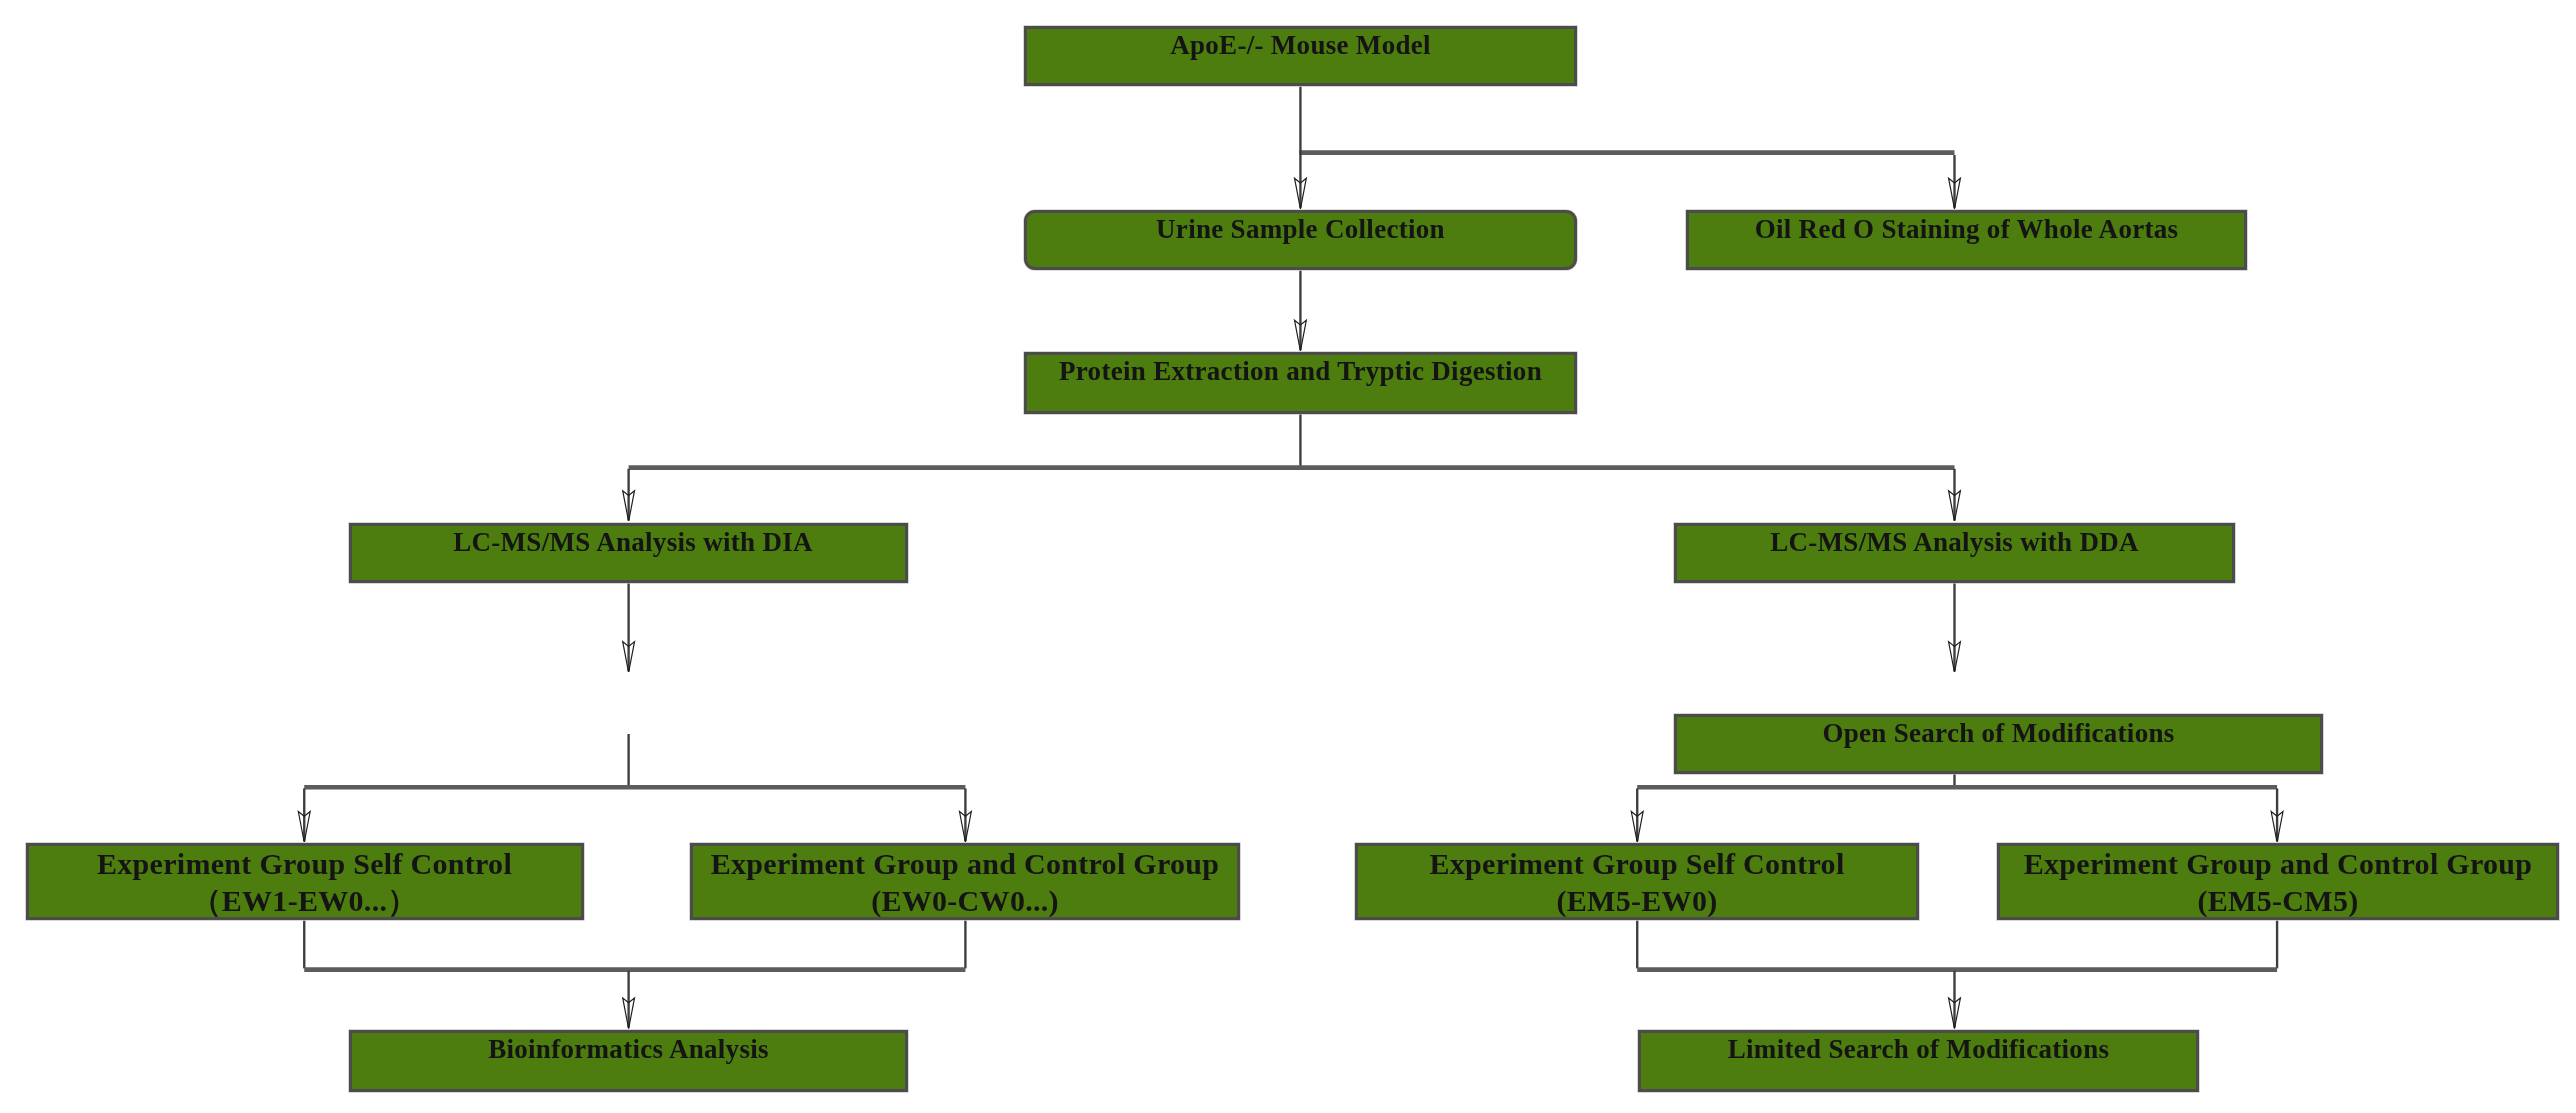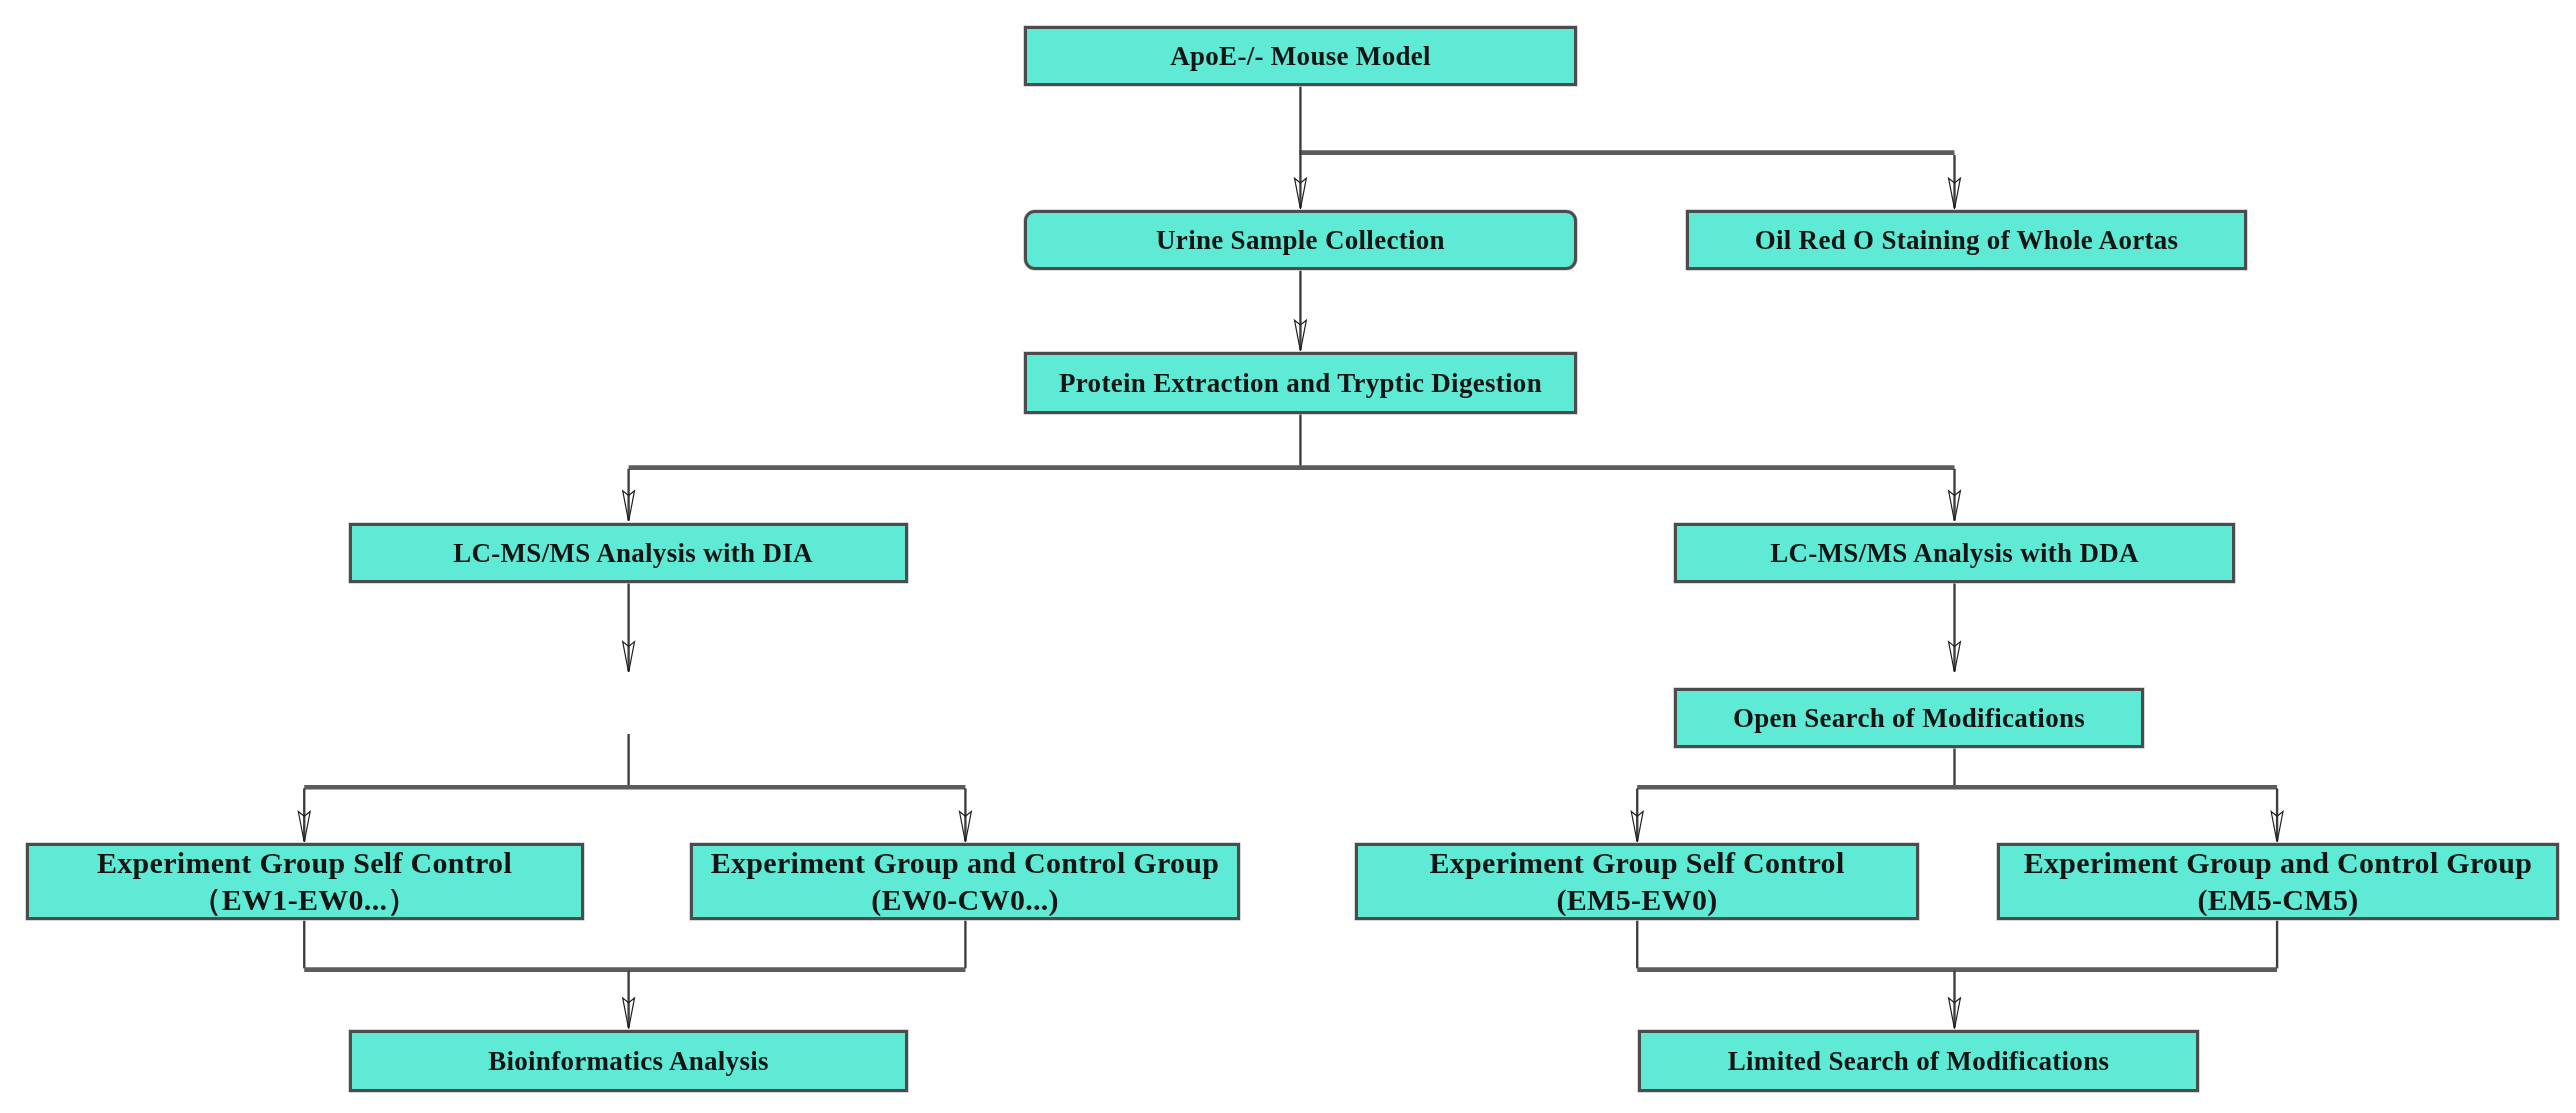--- a/index.html
+++ b/index.html
@@ -39,13 +39,13 @@
   .box {
     position: absolute;
     box-sizing: border-box;
-    background: #5eead4;
+    background: #4d7c0f;
     border: 3.6px solid #4c4c4c;
     box-shadow: 0 0 0 0.6px #bdbdbd;
     display: flex;
     flex-direction: column;
     align-items: center;
-    justify-content: center;
+    justify-content: flex-start;
     text-align: center;
   }
   .box .lbl {

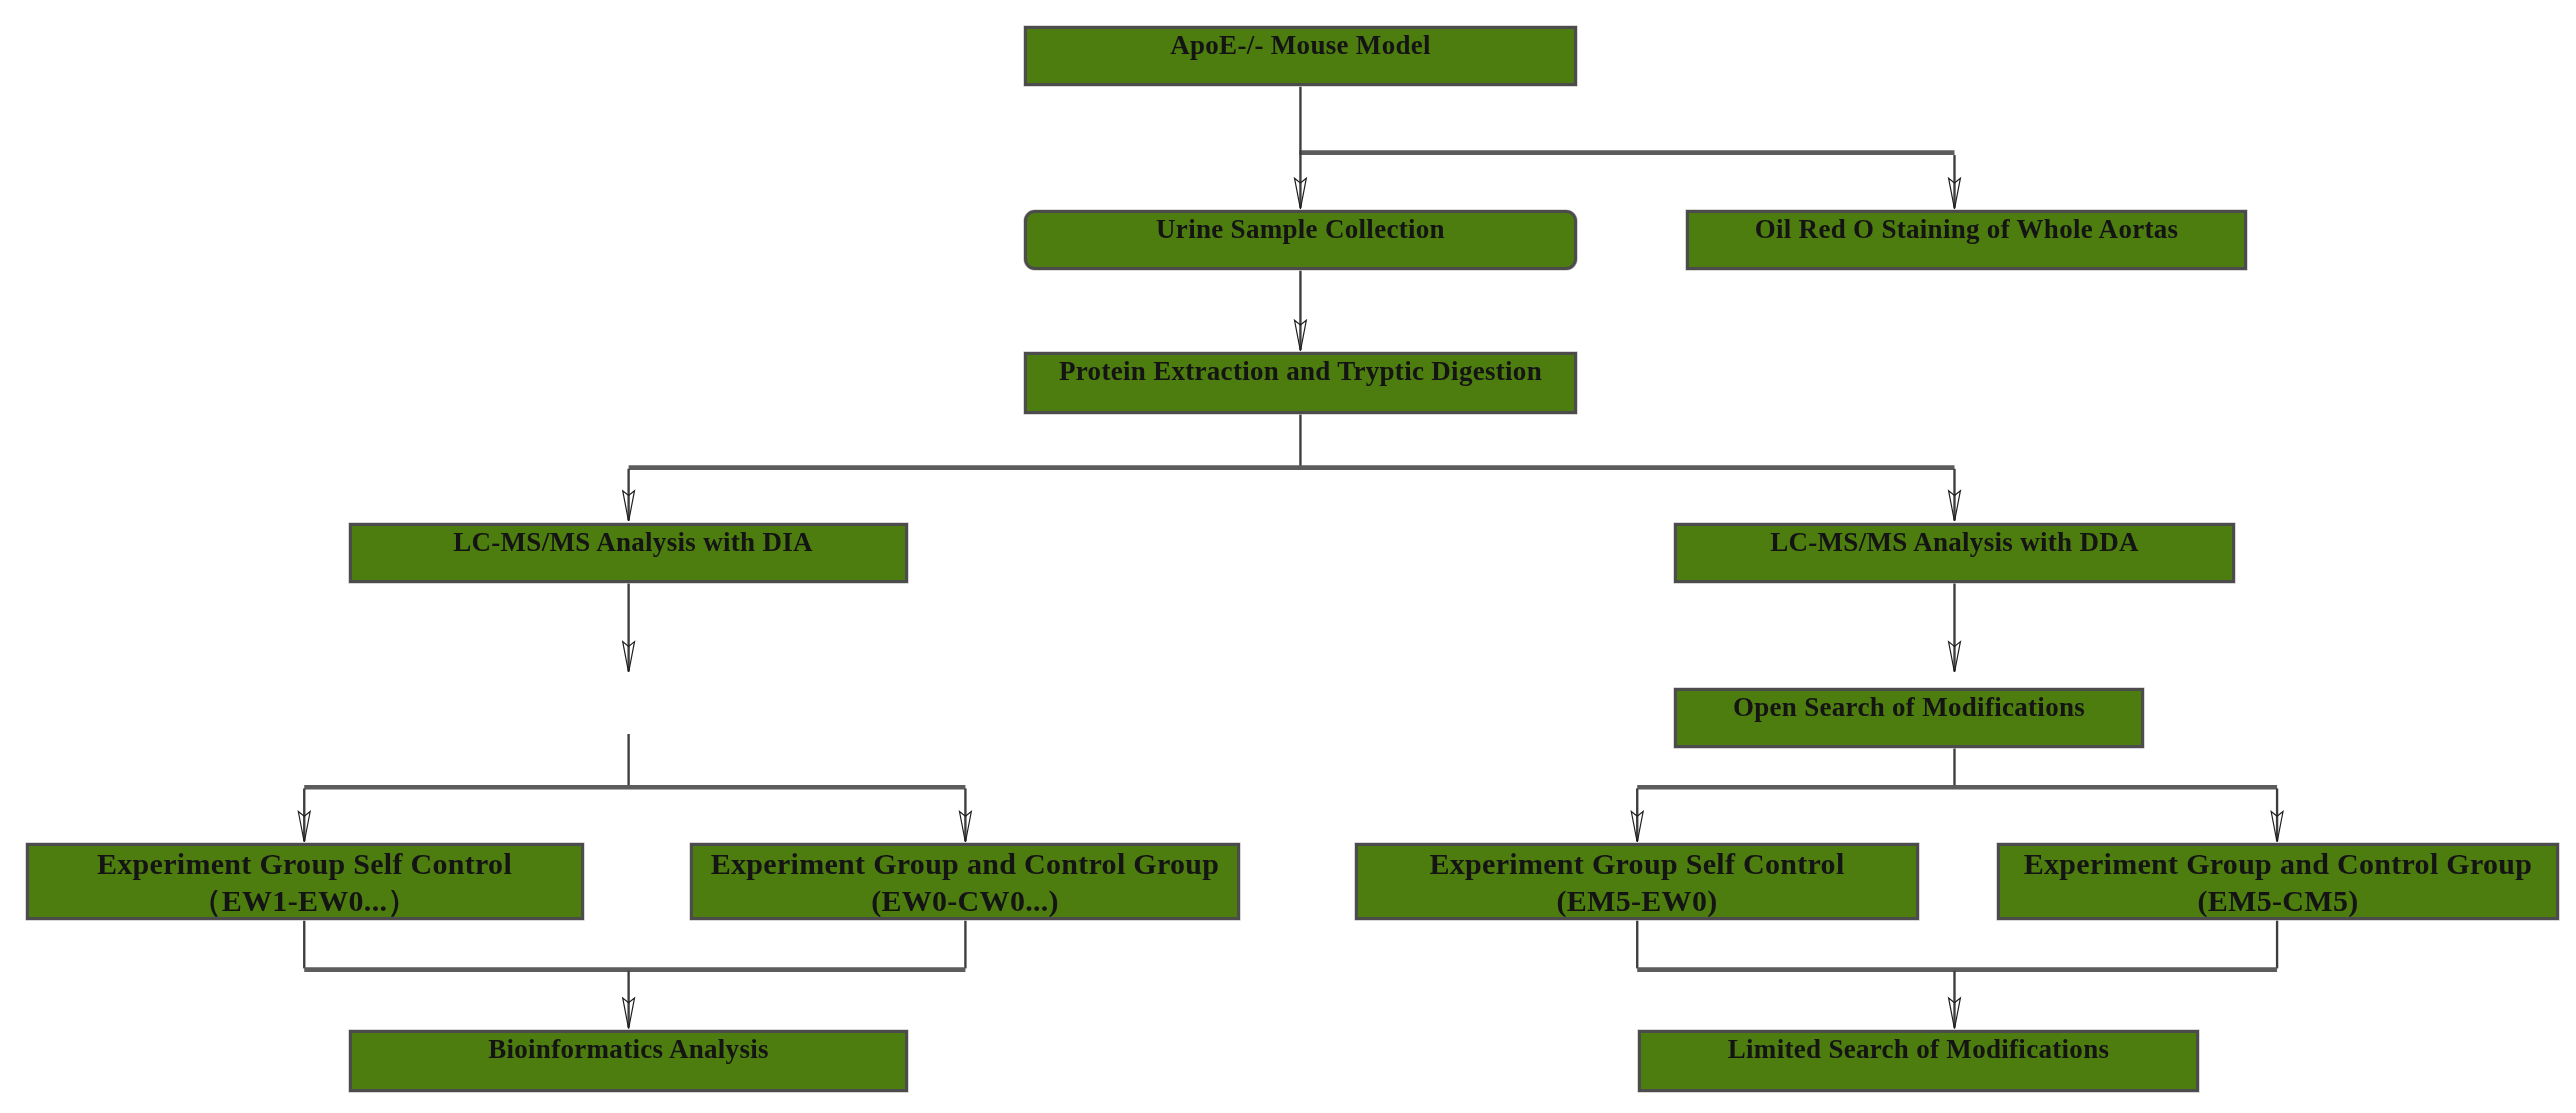--- a/index.html
+++ b/index.html
@@ -130,7 +130,7 @@
     <span class="lbl">LC-MS/MS Analysis with DDA</span>
   </div>
 
-  <div class="box" style="left:1674px; top:688px; width:470px; height:60px;">
+  <div class="box" style="left:1674px; top:714px; width:649px; height:60px;">
     <span class="lbl">Open Search of Modifications</span>
   </div>
 

